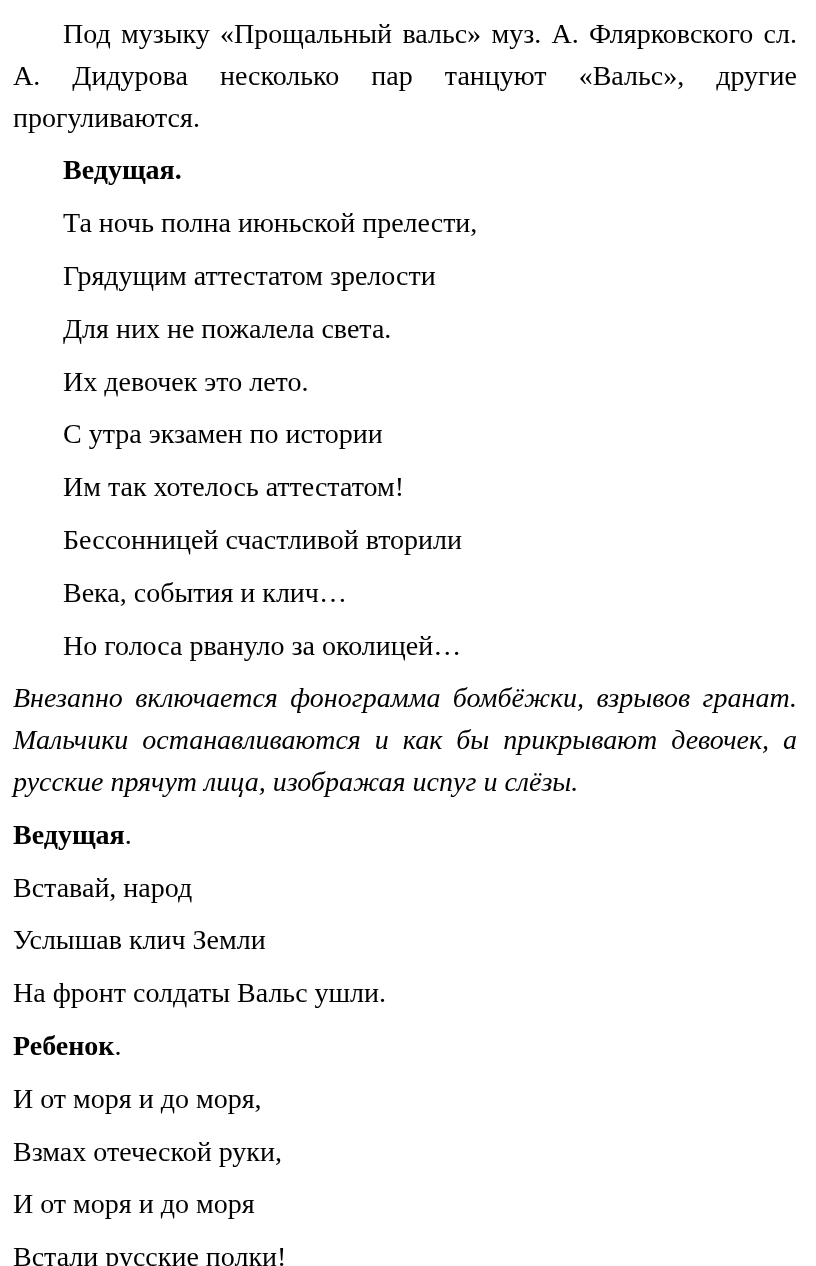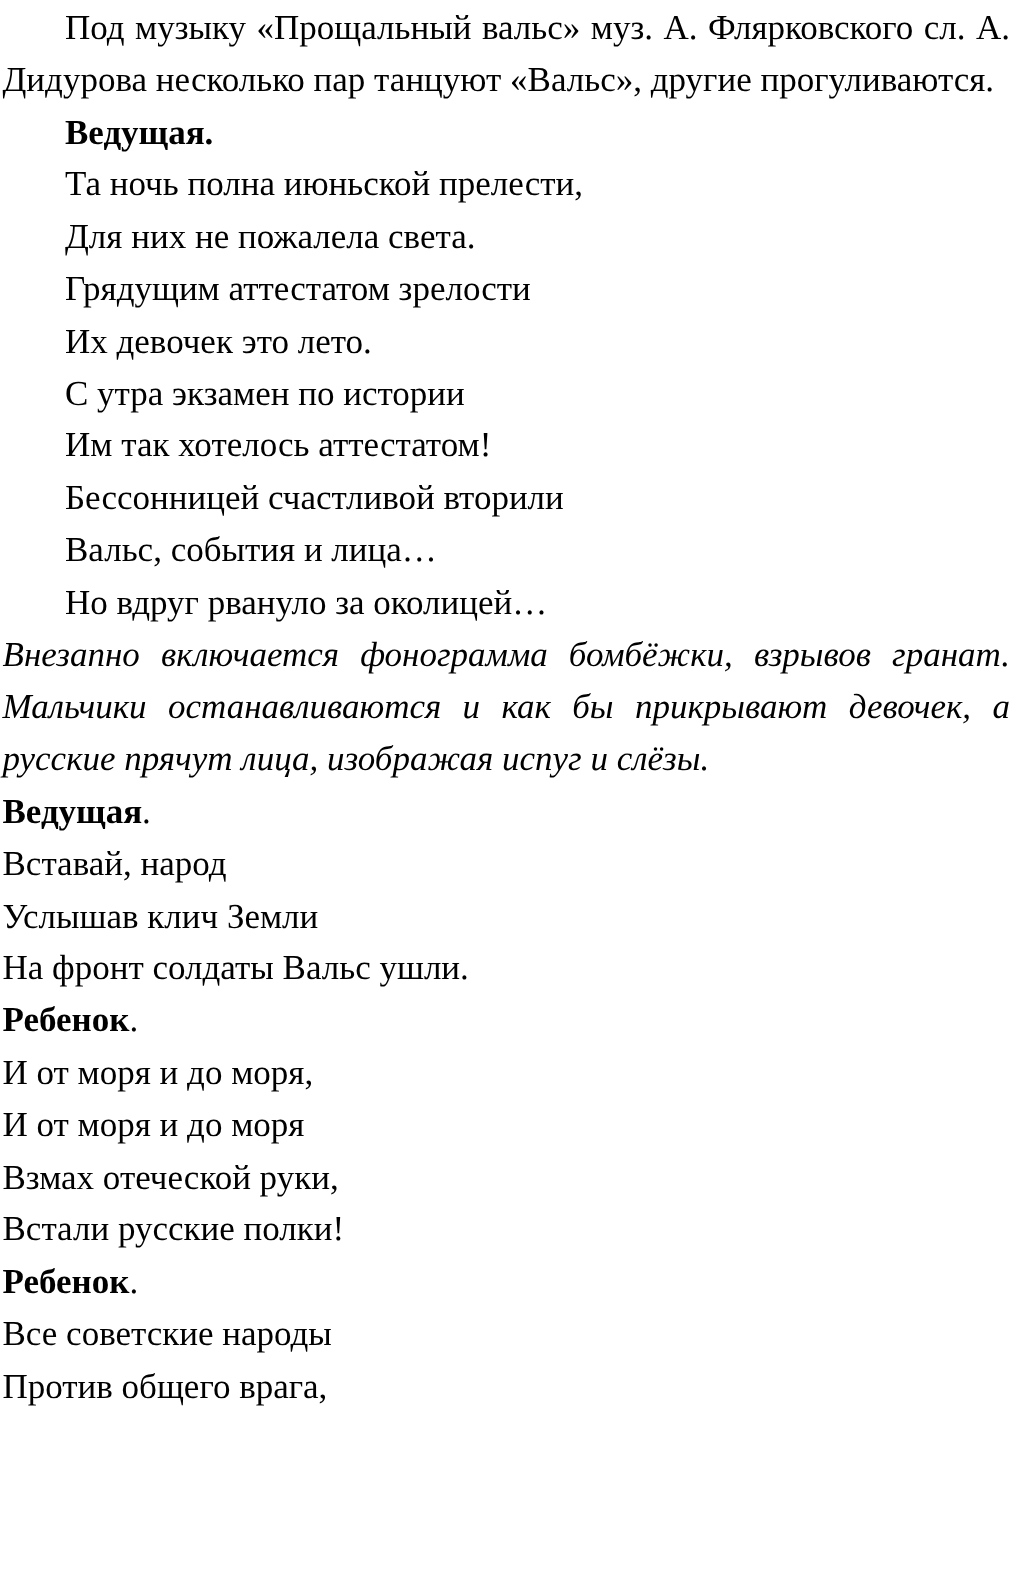--- a/index.html
+++ b/index.html
@@ -22,7 +22,7 @@
     -webkit-font-smoothing: antialiased;
   }
   .page p {
-    margin: 0;
+    margin: 11px;
     padding: 0;
   }
   .ind  { text-indent: 50px; }

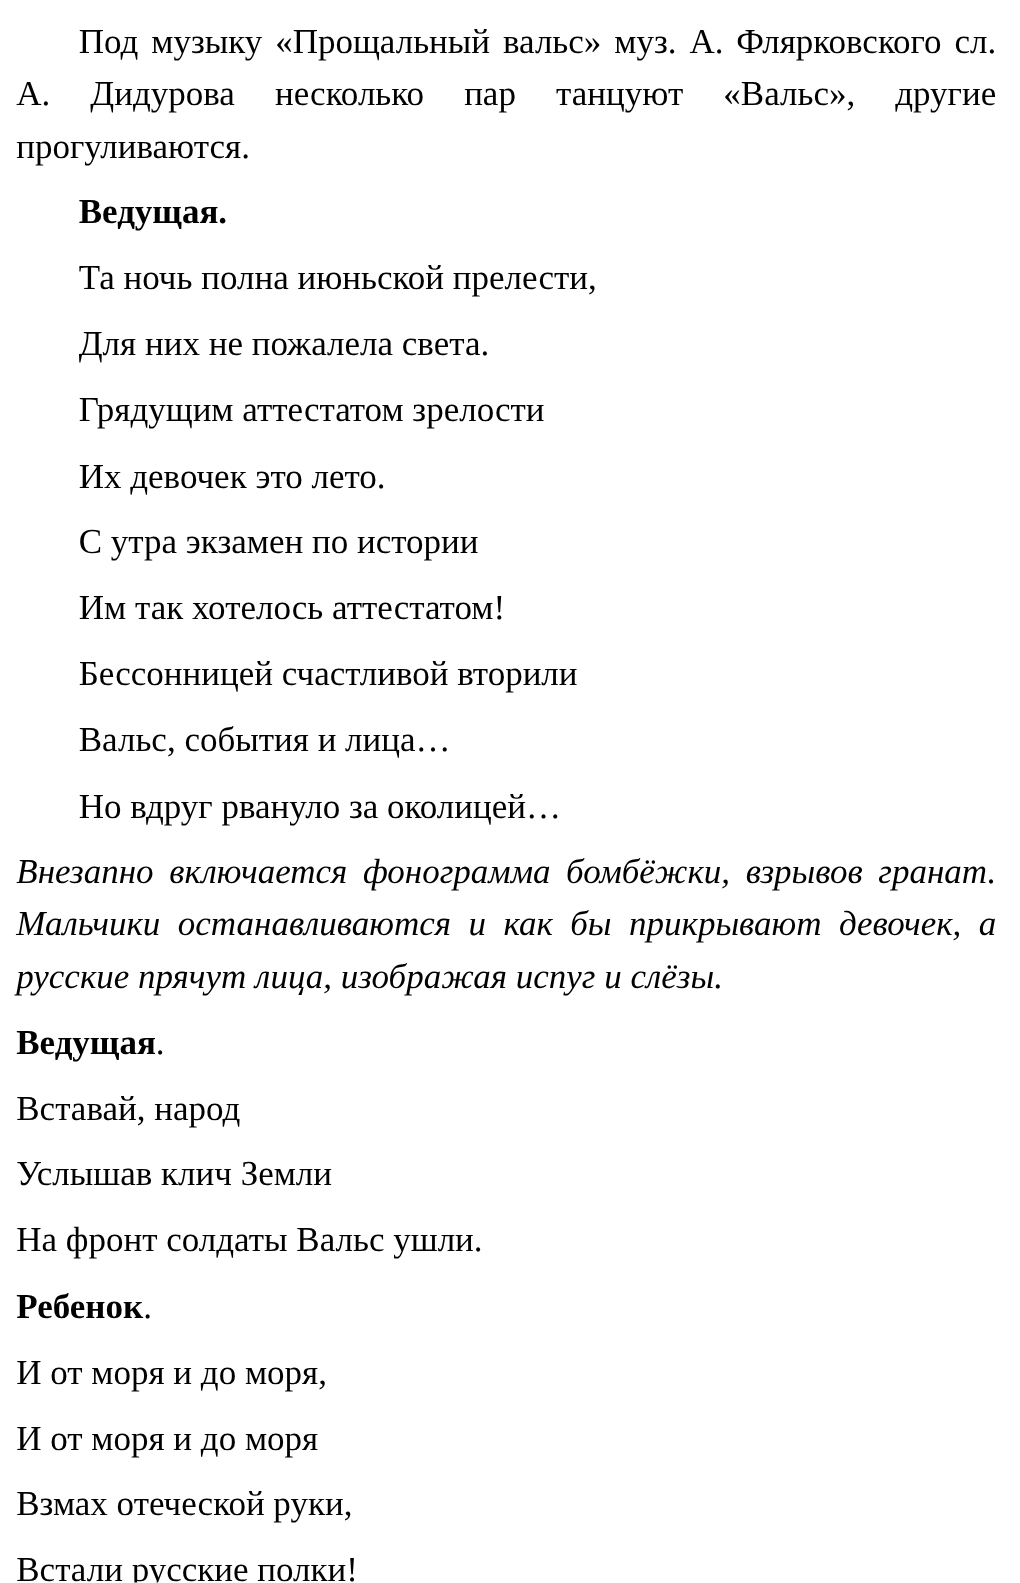--- a/index.html
+++ b/index.html
@@ -40,8 +40,8 @@
   <p class="ind"><span class="lead">Ведущая.</span><span></span></p>
 
   <p class="ind">Та ночь полна июньской прелести,</p>
+  <p class="ind">Грядущим аттестатом зрелости</p>
   <p class="ind">Для них не пожалела света.</p>
-  <p class="ind">Грядущим аттестатом зрелости</p>
   <p class="ind">Их девочек это лето.</p>
   <p class="ind">С утра экзамен по истории</p>
   <p class="ind">Им так хотелось аттестатом!</p>

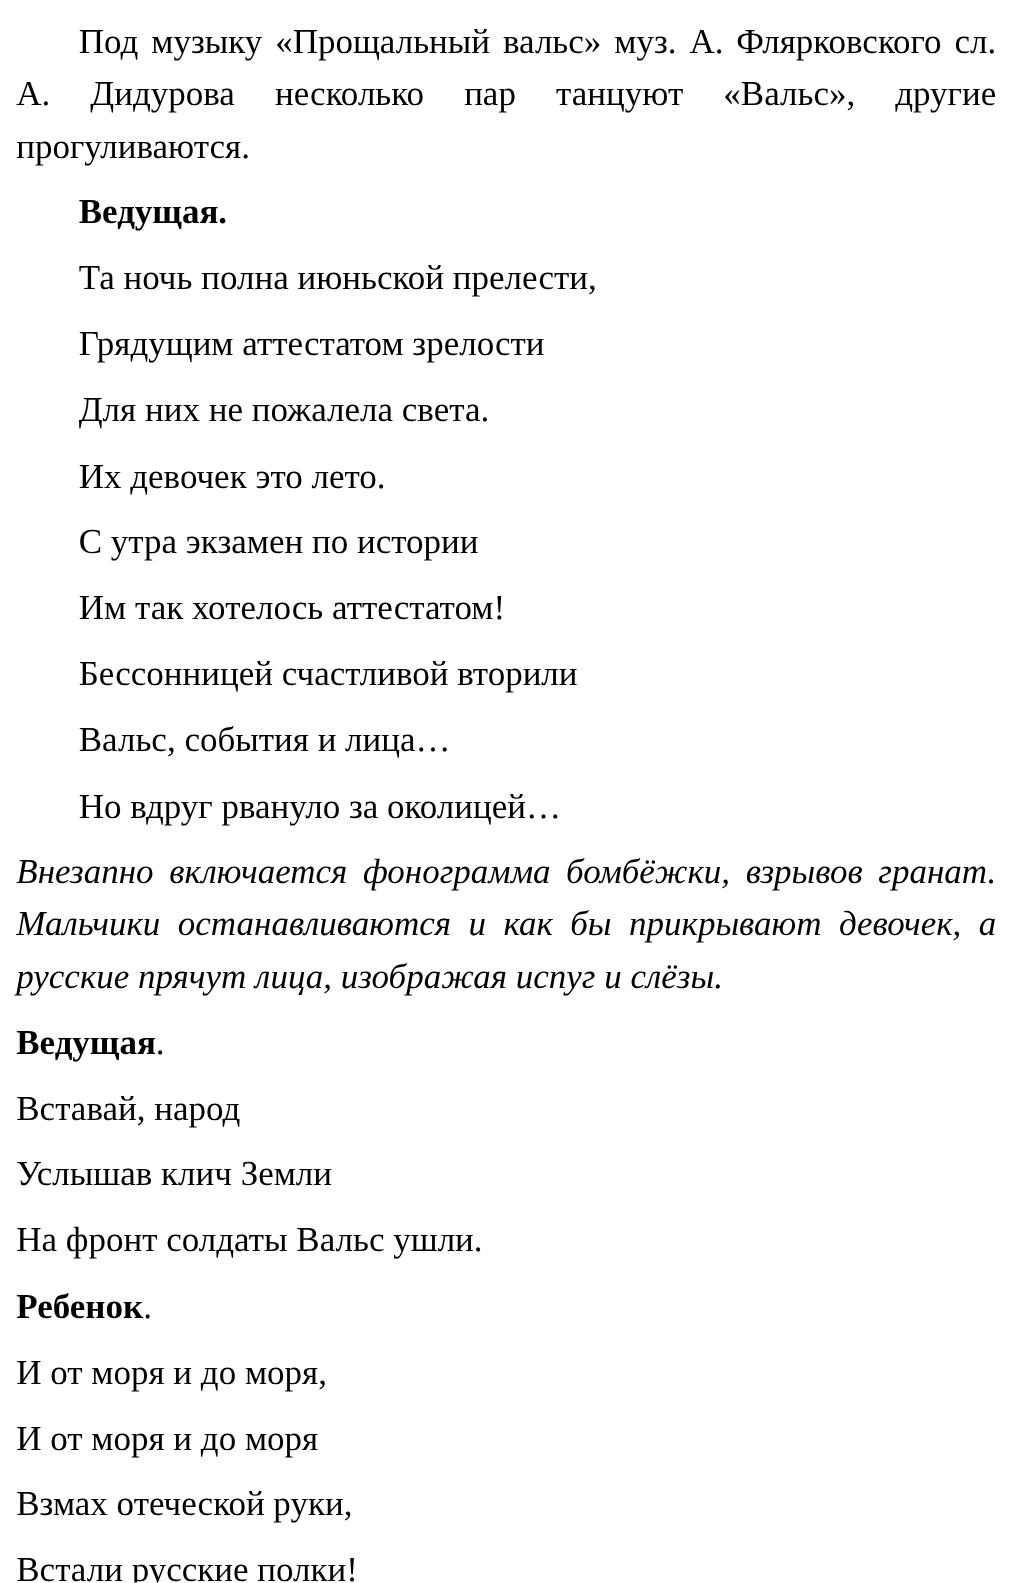--- a/index.html
+++ b/index.html
@@ -46,7 +46,7 @@
   <p class="ind">С утра экзамен по истории</p>
   <p class="ind">Им так хотелось аттестатом!</p>
   <p class="ind">Бессонницей счастливой вторили</p>
-  <p class="ind">Вальс, события и лица…</p>
+  <p class="ind">Века, события и клич…</p>
   <p class="ind">Но вдруг рвануло за околицей…</p>
 
   <p class="just it">Внезапно включается фонограмма бомбёжки, взрывов гранат. Мальчики останавливаются и как бы прикрывают девочек, а русские прячут лица, изображая испуг и слёзы.</p>

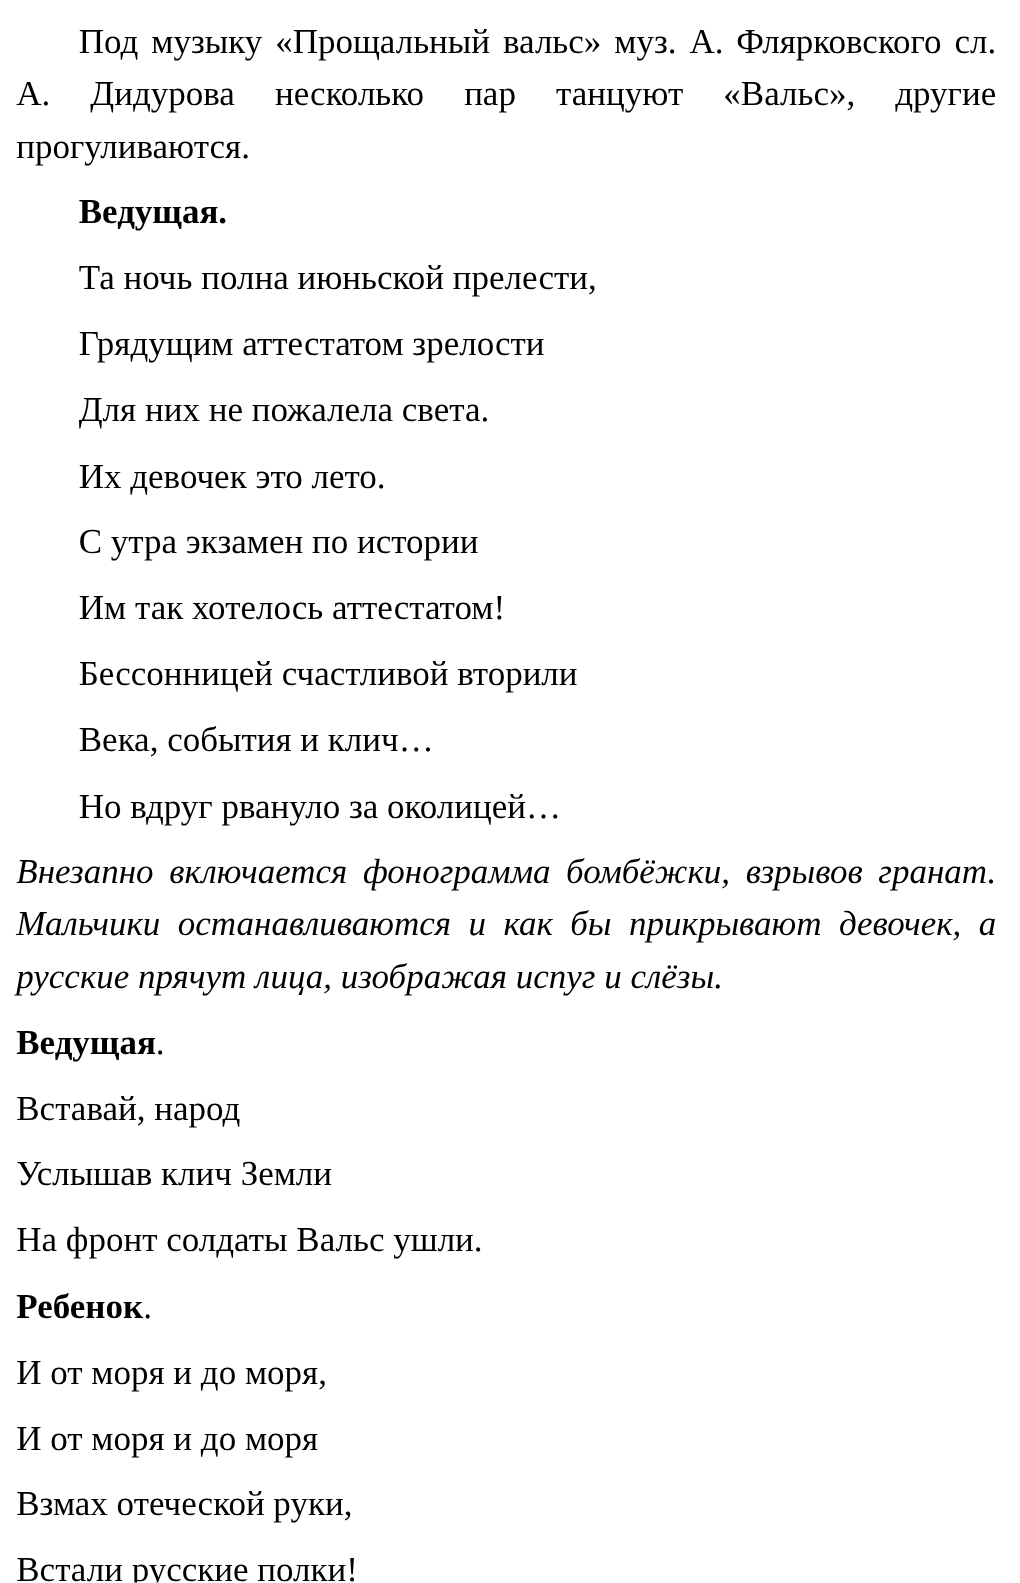--- a/index.html
+++ b/index.html
@@ -47,7 +47,7 @@
   <p class="ind">Им так хотелось аттестатом!</p>
   <p class="ind">Бессонницей счастливой вторили</p>
   <p class="ind">Века, события и клич…</p>
-  <p class="ind">Но вдруг рвануло за околицей…</p>
+  <p class="ind">Но голоса рвануло за околицей…</p>
 
   <p class="just it">Внезапно включается фонограмма бомбёжки, взрывов гранат. Мальчики останавливаются и как бы прикрывают девочек, а русские прячут лица, изображая испуг и слёзы.</p>
 

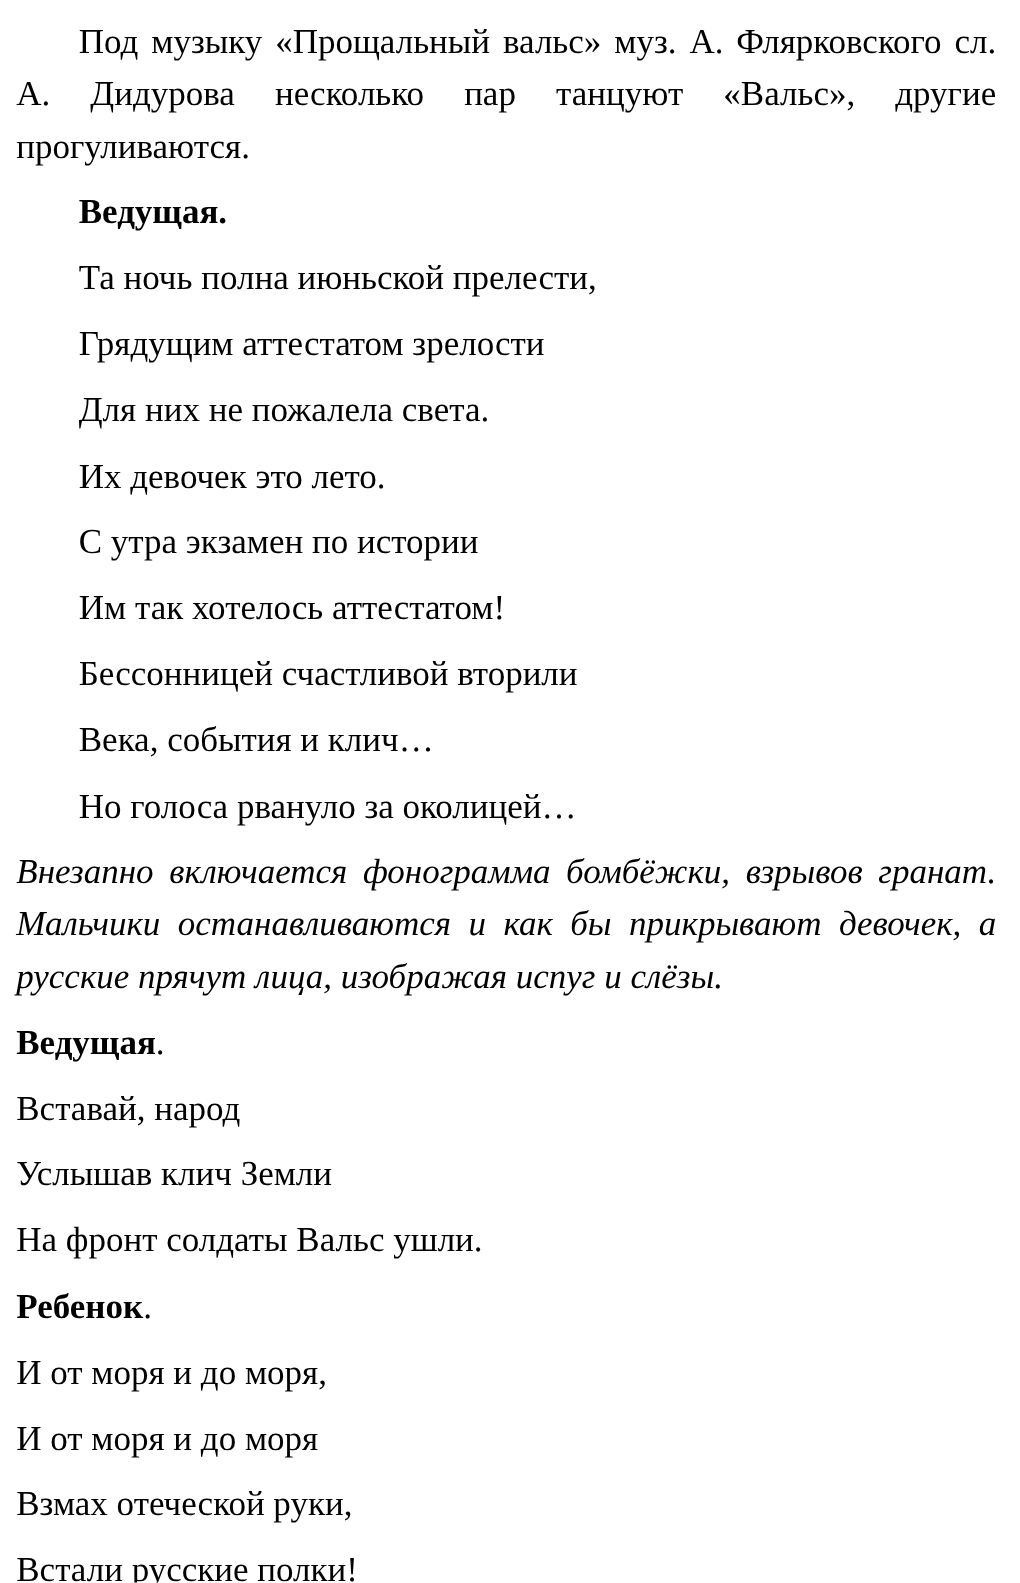--- a/index.html
+++ b/index.html
@@ -61,8 +61,8 @@
   <p><span class="lead">Ребенок</span><span>.</span></p>
 
   <p>И от моря и до моря,</p>
+  <p>Взмах отеческой руки,</p>
   <p>И от моря и до моря</p>
-  <p>Взмах отеческой руки,</p>
   <p>Встали русские полки!</p>
 
   <p><span class="lead">Ребенок</span><span>.</span></p>

